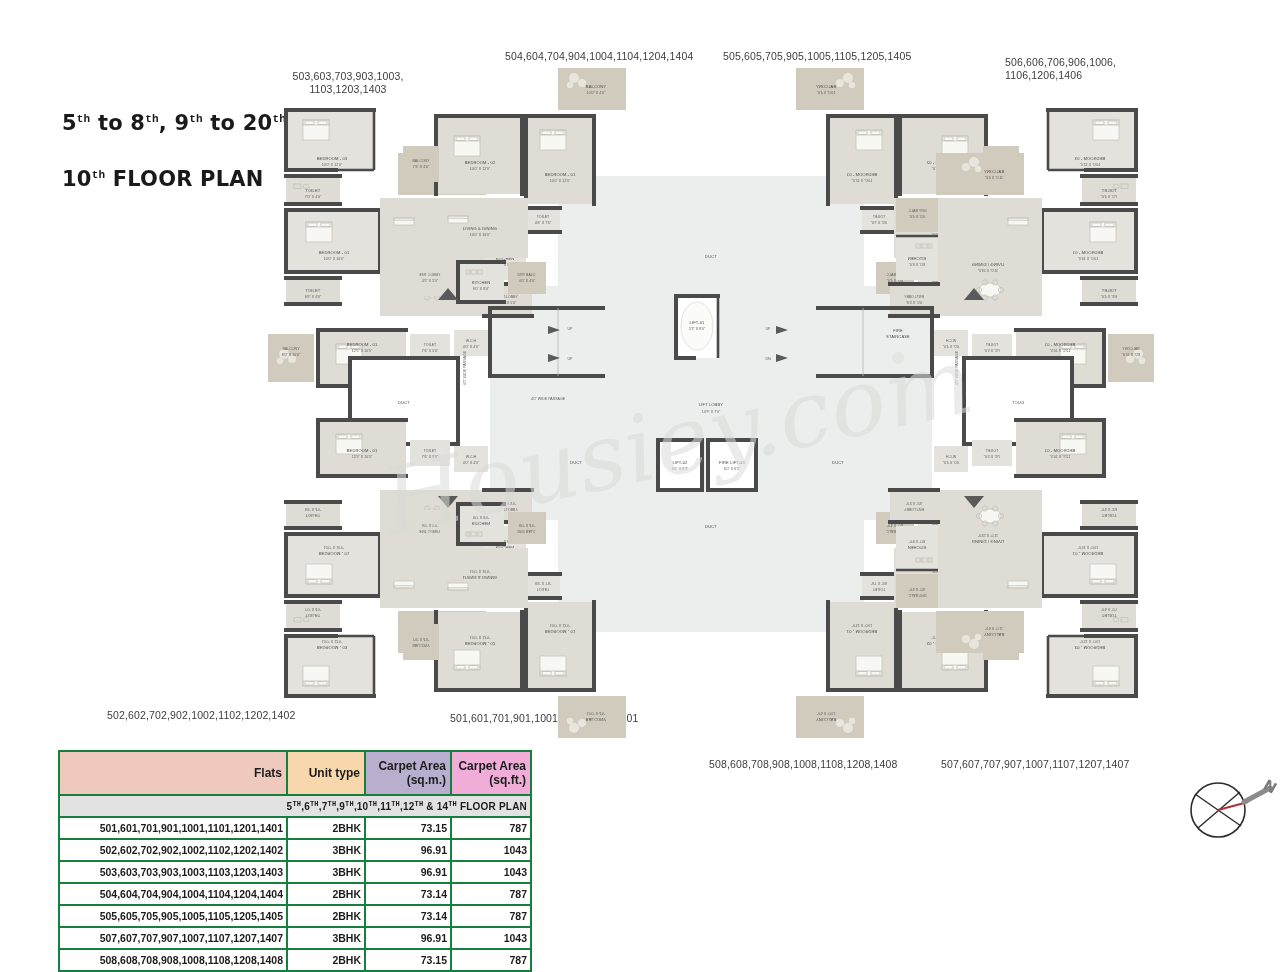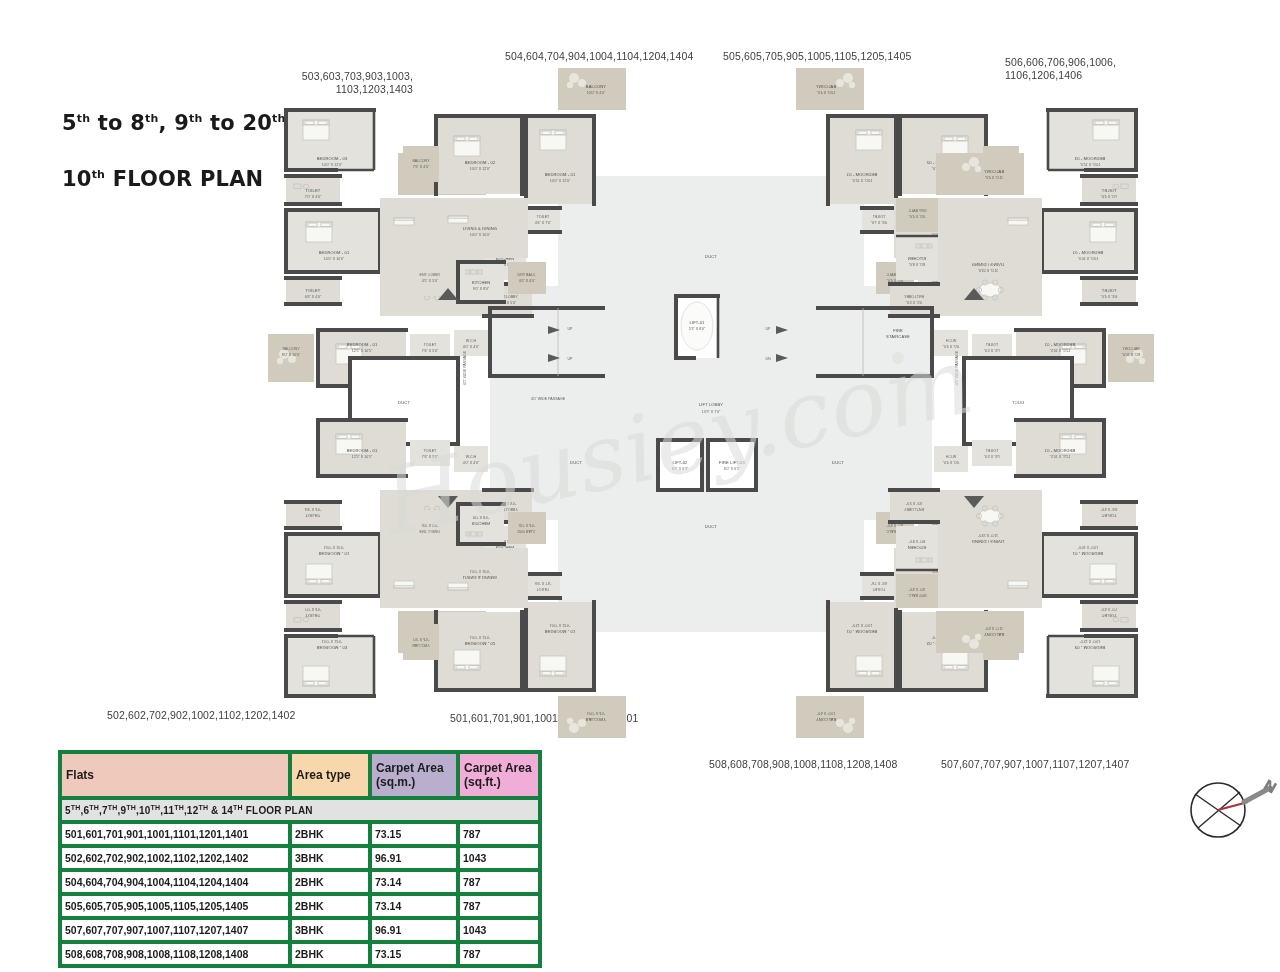--- a/index.html
+++ b/index.html
@@ -79,7 +79,7 @@
     <span>10</span><sup>th</sup><span> FLOOR PLAN</span>
   </div>
 
-  <div class="unit-label" style="left:283px;top:70px;text-align:right;width:130px;">503,603,703,903,1003,
+  <div class="unit-label" style="left:283px;top:70px;text-align:center;width:130px;">503,603,703,903,1003,
 1103,1203,1403</div>
   <div class="unit-label" style="left:505px;top:50px;width:220px;">504,604,704,904,1004,1104,1204,1404</div>
   <div class="unit-label" style="left:723px;top:50px;width:220px;">505,605,705,905,1005,1105,1205,1405</div>

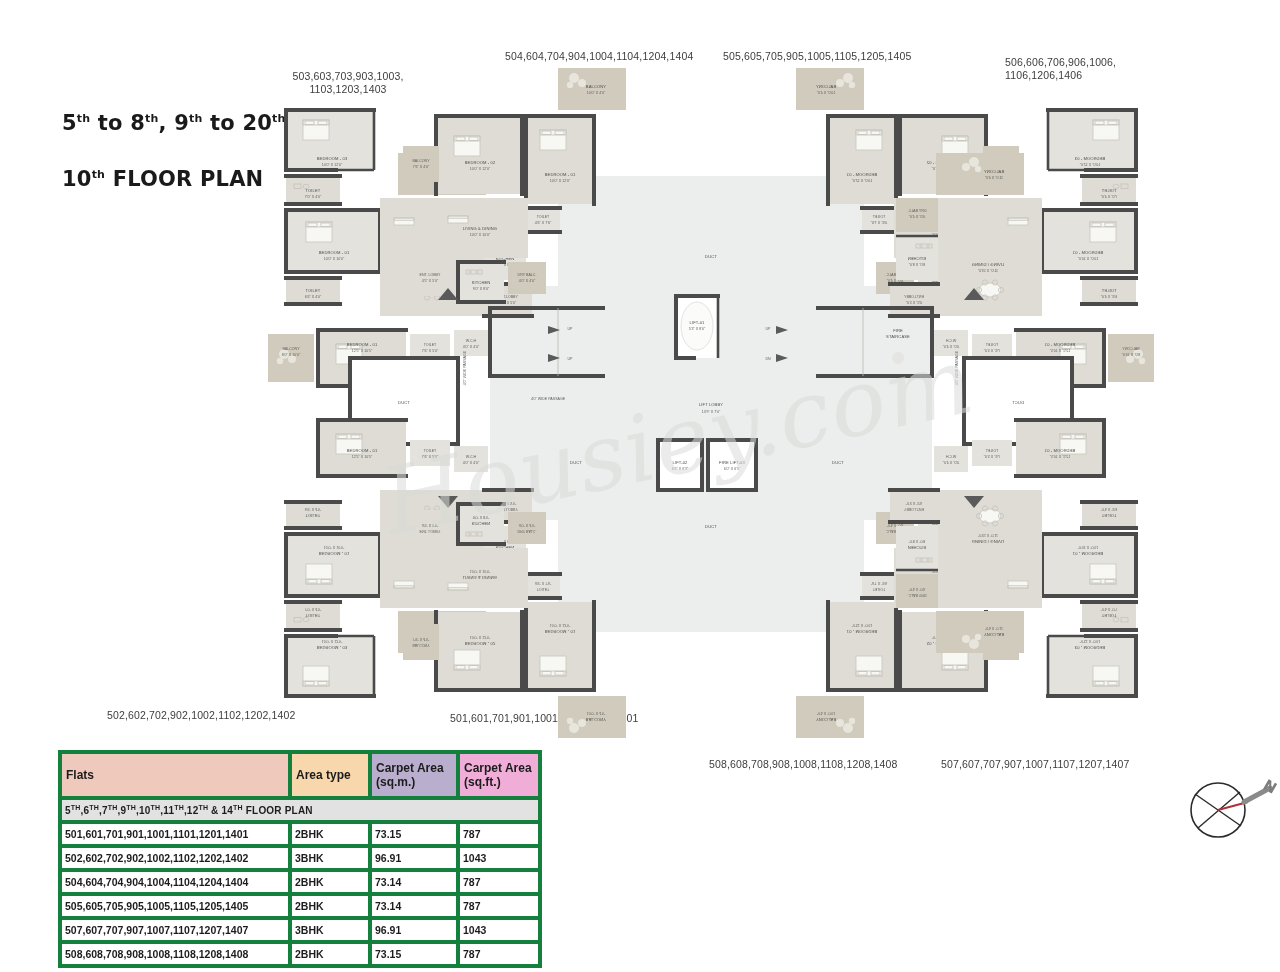--- a/index.html
+++ b/index.html
@@ -67,7 +67,7 @@
   tr.subhead td{background:#e2e2e2;font-size:10px;padding:3px;letter-spacing:.2px;}
   tbody td{background:#ffffff;height:16px;}
   td.c-flats{text-align:center;}
-  sup{font-size:7px;vertical-align:super;}
+  sup{font-size:7px;vertical-align:super;font-family:Liberation Mono, monospace;}
 </style>
 </head>
 <body>

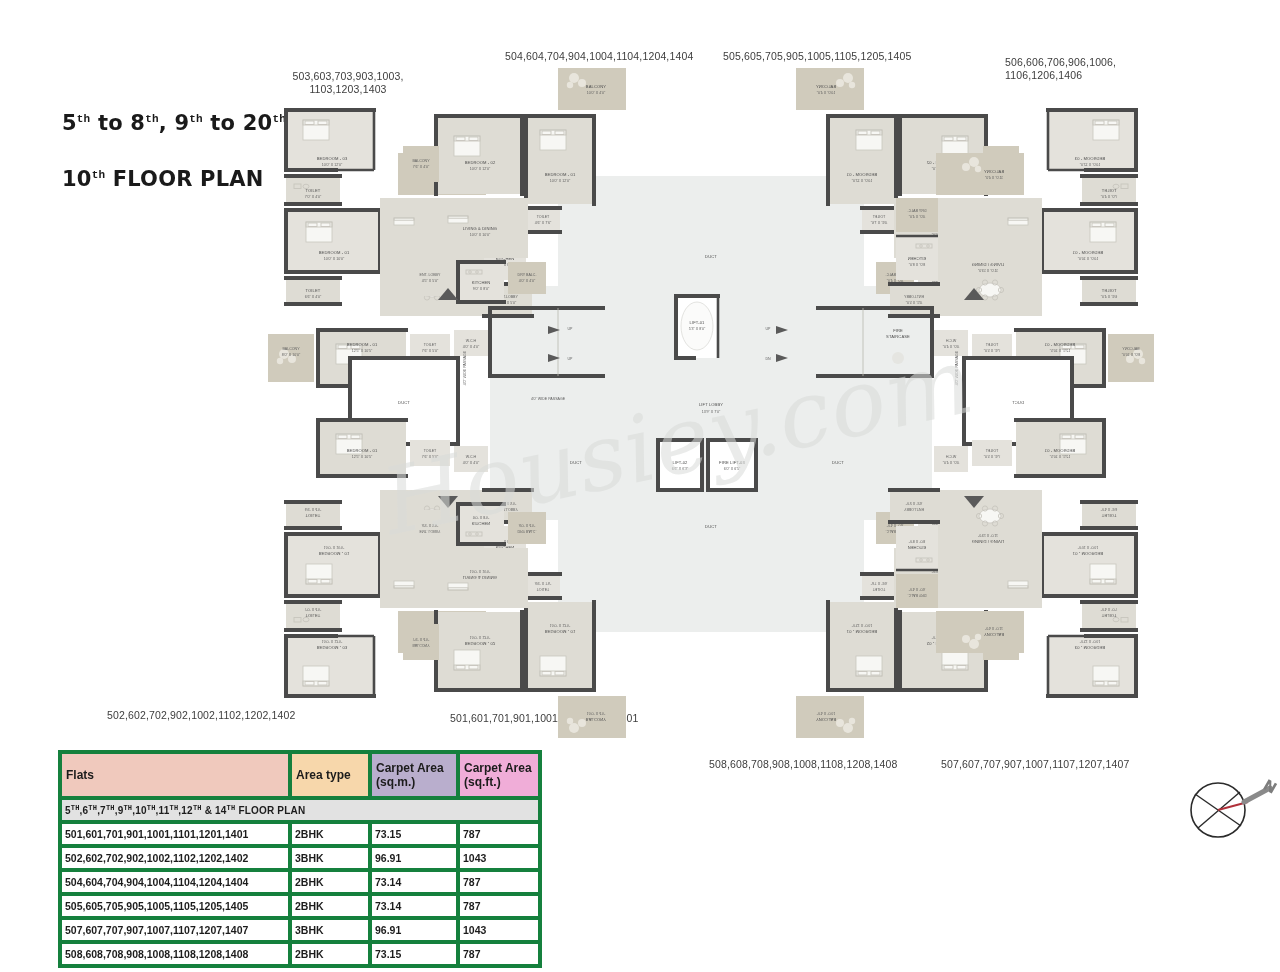--- a/index.html
+++ b/index.html
@@ -54,8 +54,8 @@
     font-family:"Liberation Sans", sans-serif;
   }
   #flats-table td,#flats-table th{
-    border:4px solid #15803d;
-    text-align:left;padding:2px 3px;color:#1c1c1c;
+    border:2px solid #15803d;
+    text-align:right;padding:2px 3px;color:#1c1c1c;
   }
   #flats-table thead th{
     font-size:12px;padding:7px 4px;line-height:14px;

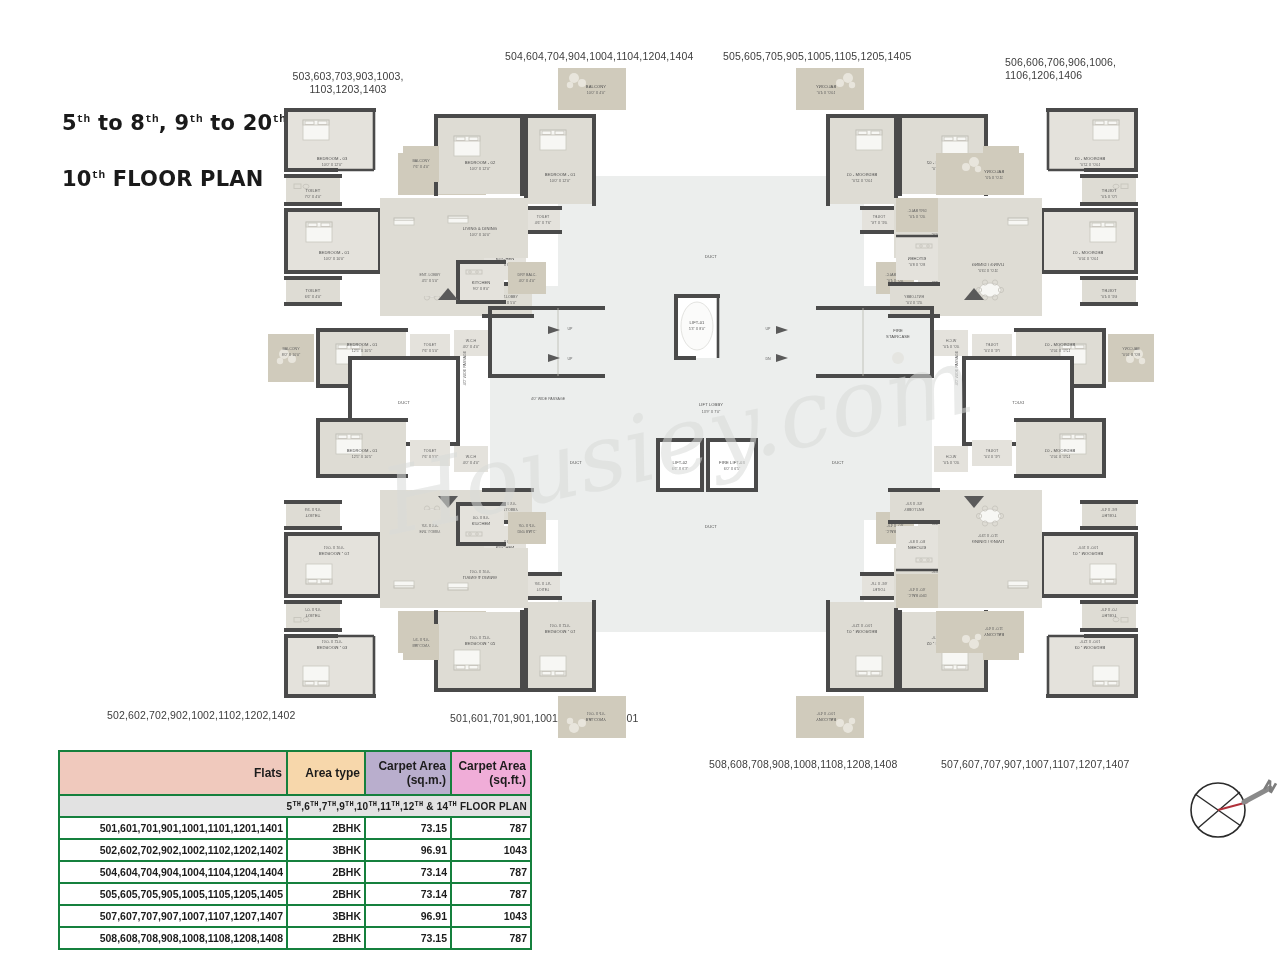--- a/index.html
+++ b/index.html
@@ -395,7 +395,7 @@
     <thead>
       <tr>
         <th class="h-flats">Flats</th>
-        <th class="h-unit">Area type</th>
+        <th class="h-unit">Unit type</th>
         <th class="h-sqm">
           <span>Carpet Area</span><br>
           <span>(sq.m.)</span>

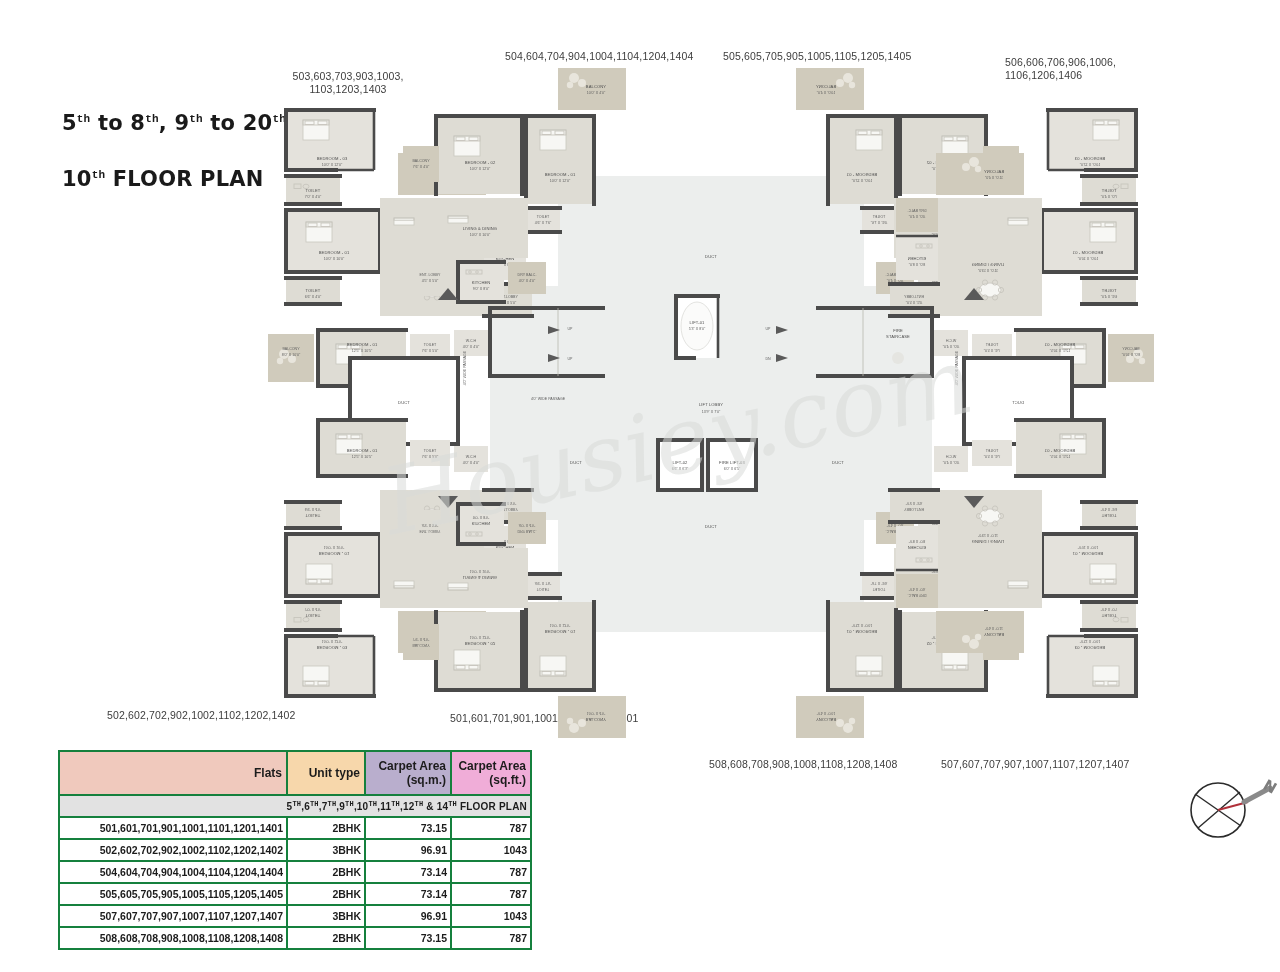--- a/index.html
+++ b/index.html
@@ -423,6 +423,12 @@
           <td>1043</td>
         </tr>
         <tr>
+          <td class="c-flats">503,603,703,903,1003,1103,1203,1403</td>
+          <td>3BHK</td>
+          <td>96.91</td>
+          <td>1043</td>
+        </tr>
+        <tr>
           <td class="c-flats">504,604,704,904,1004,1104,1204,1404</td>
           <td>2BHK</td>
           <td>73.14</td>

